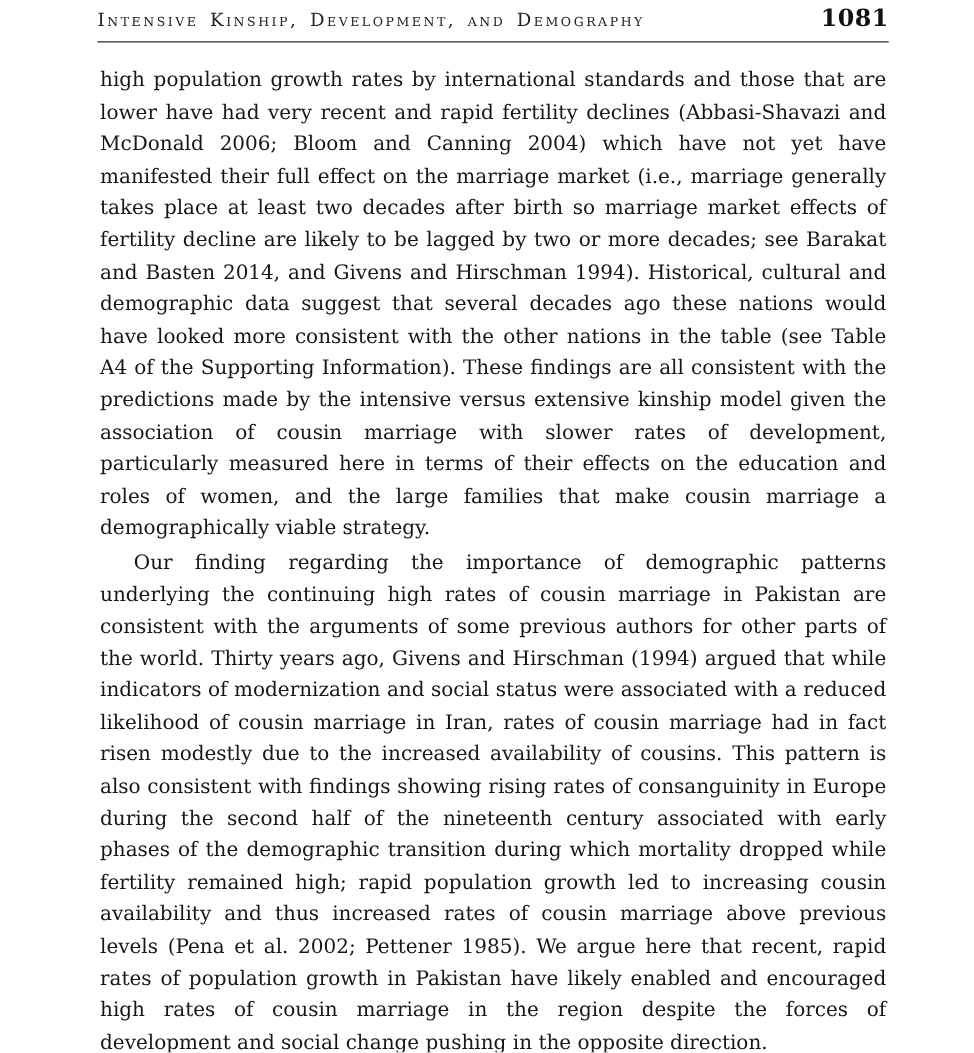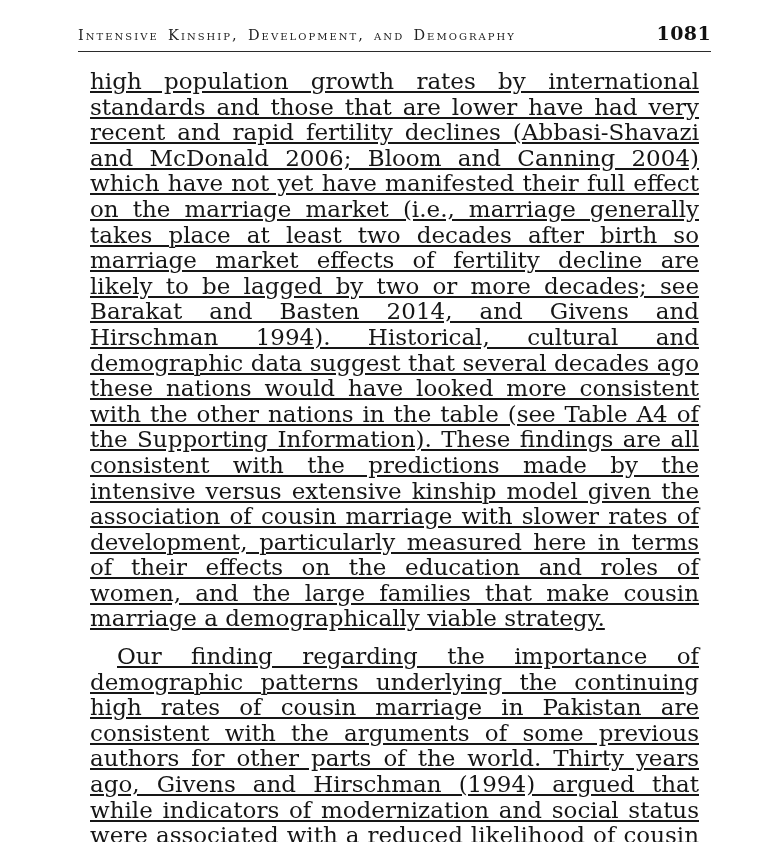--- a/index.html
+++ b/index.html
@@ -13,7 +13,7 @@
     height: 842px;
     box-sizing: border-box;
     background: #ffffff;
-    padding: 22px 68px 20px 78px;
+    padding: 4px 68px 20px 78px;
     font-family: "DejaVu Serif", "Liberation Serif", serif;
     color: #1c1c1c;
     overflow: hidden;

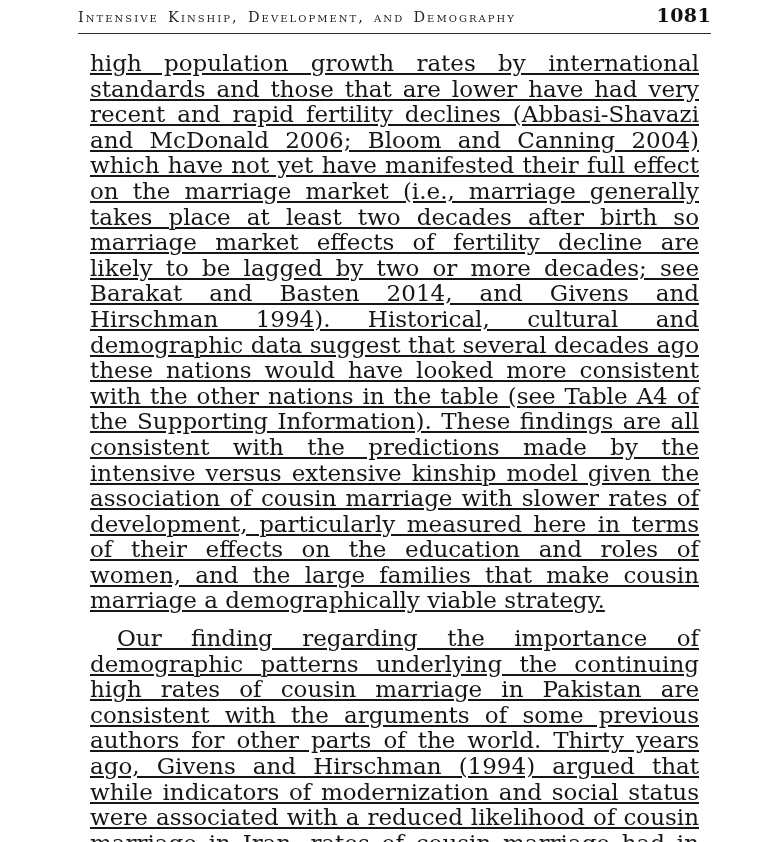--- a/index.html
+++ b/index.html
@@ -45,12 +45,11 @@
     margin-top: 17px;
   }
   .body-text p {
-    margin: 12px;
-    font-size: 23px;
+    margin: 2px;
+    font-size: 16px;
     line-height: 25.6px;
     text-align: justify;
     color: #161616;
-    text-decoration: underline;
   }
   .body-text p.indented {
     text-indent: 27px;

